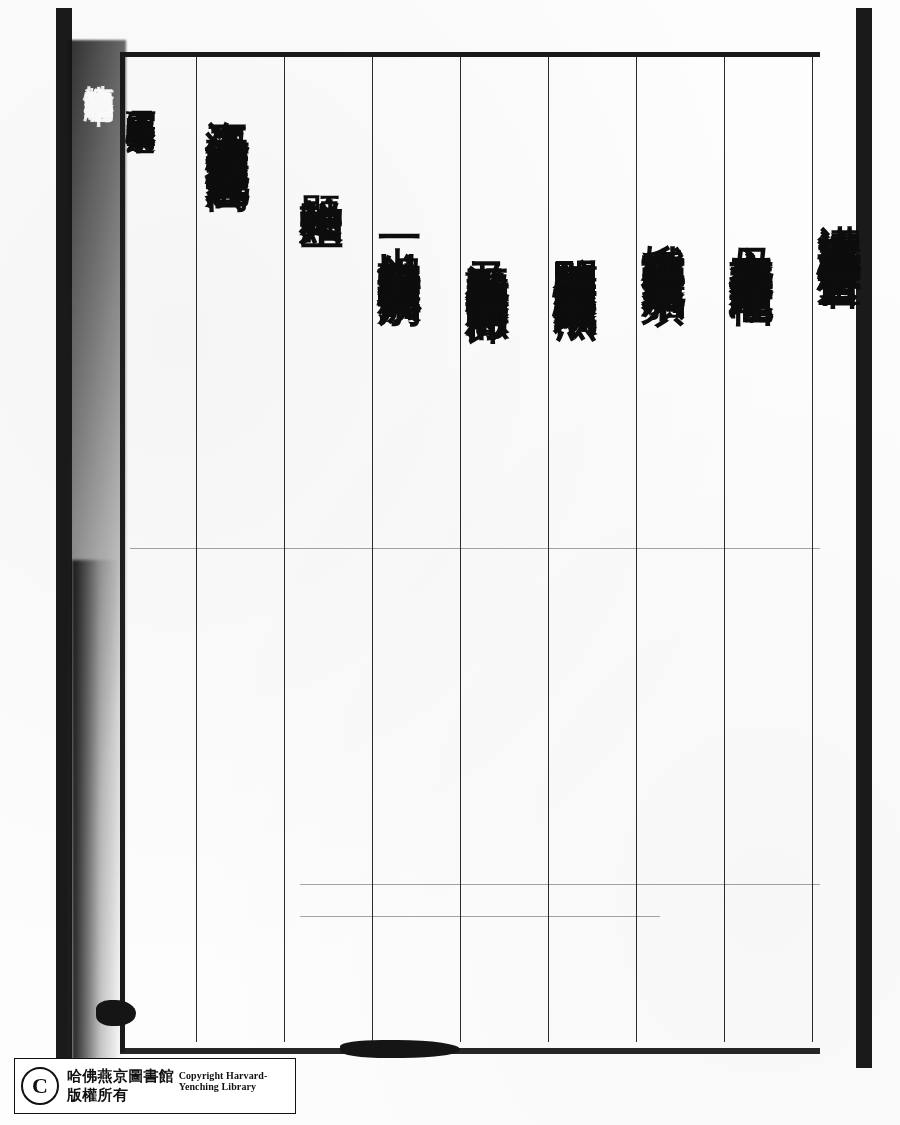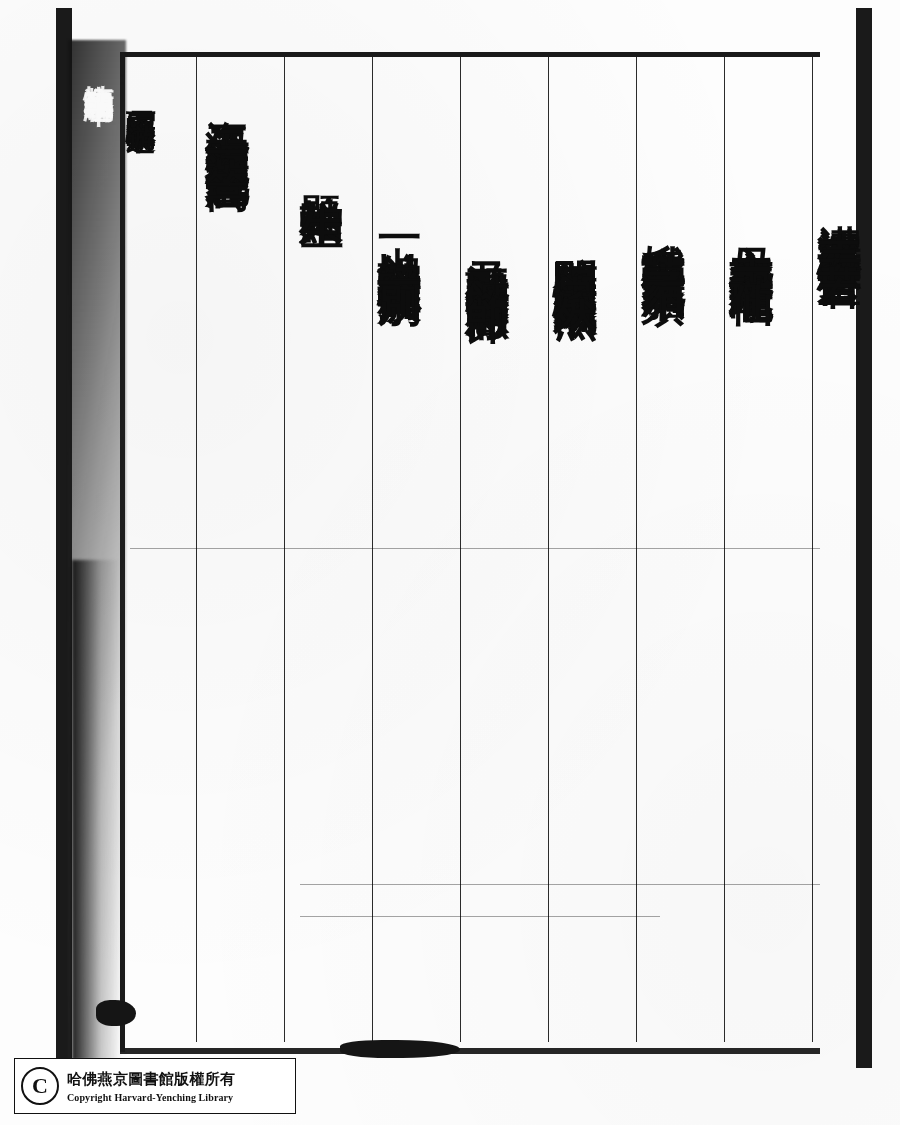--- a/index.html
+++ b/index.html
@@ -146,7 +146,7 @@
     font-size: 22px; font-weight: 700; color: #111;
     flex: 0 0 auto;
   }
-  .stamp-lines { display: flex; flex-direction: column; justify-content: center; }
+  .stamp-lines { display: flex; flex-direction: row; justify-content: center; }
   .stamp-cn {
     font-family: "DejaVu Sans", sans-serif;
     font-size: 15px;

